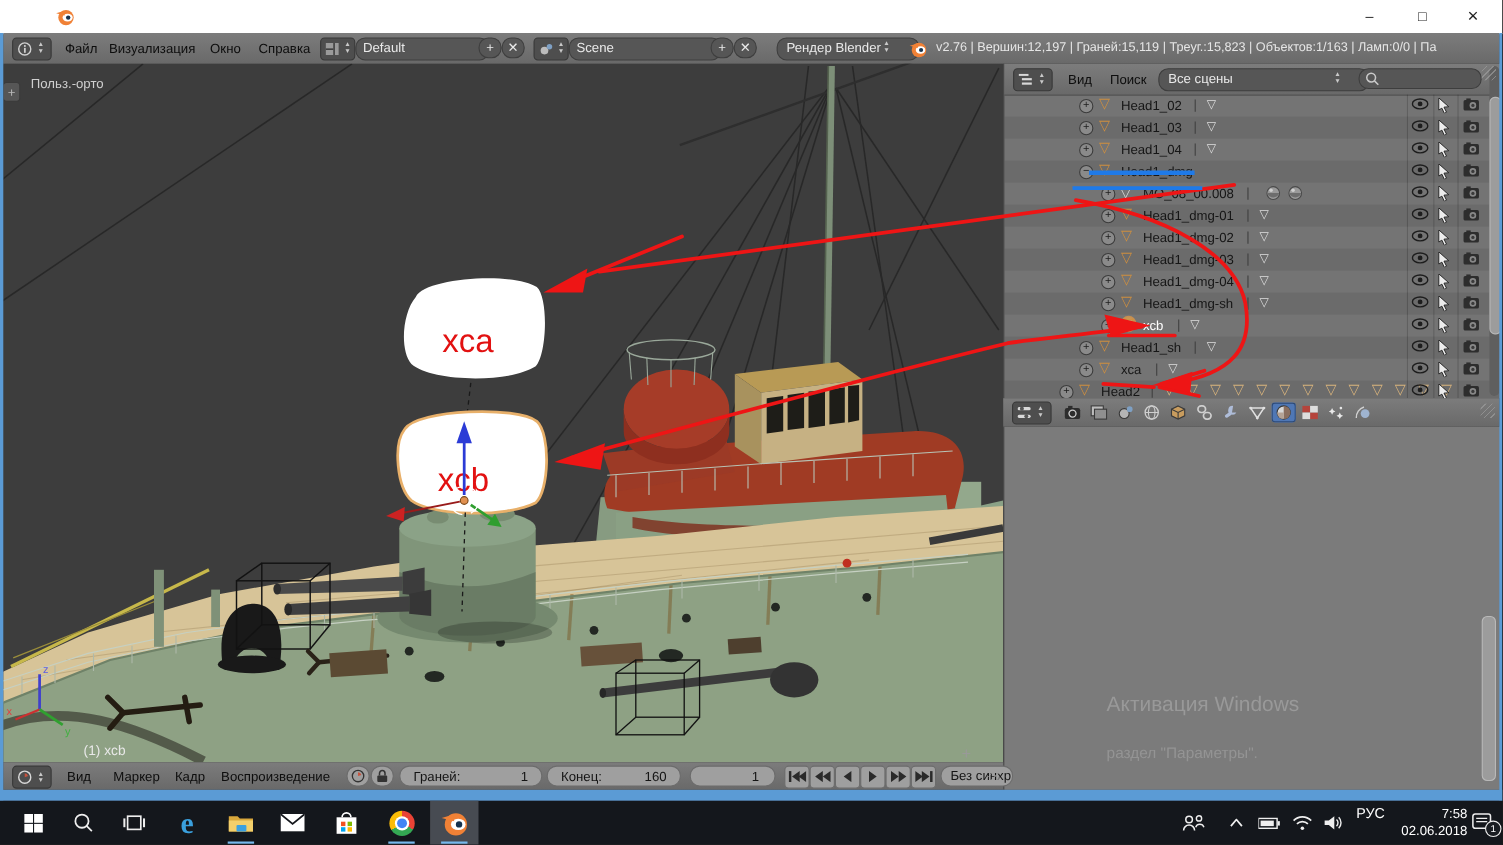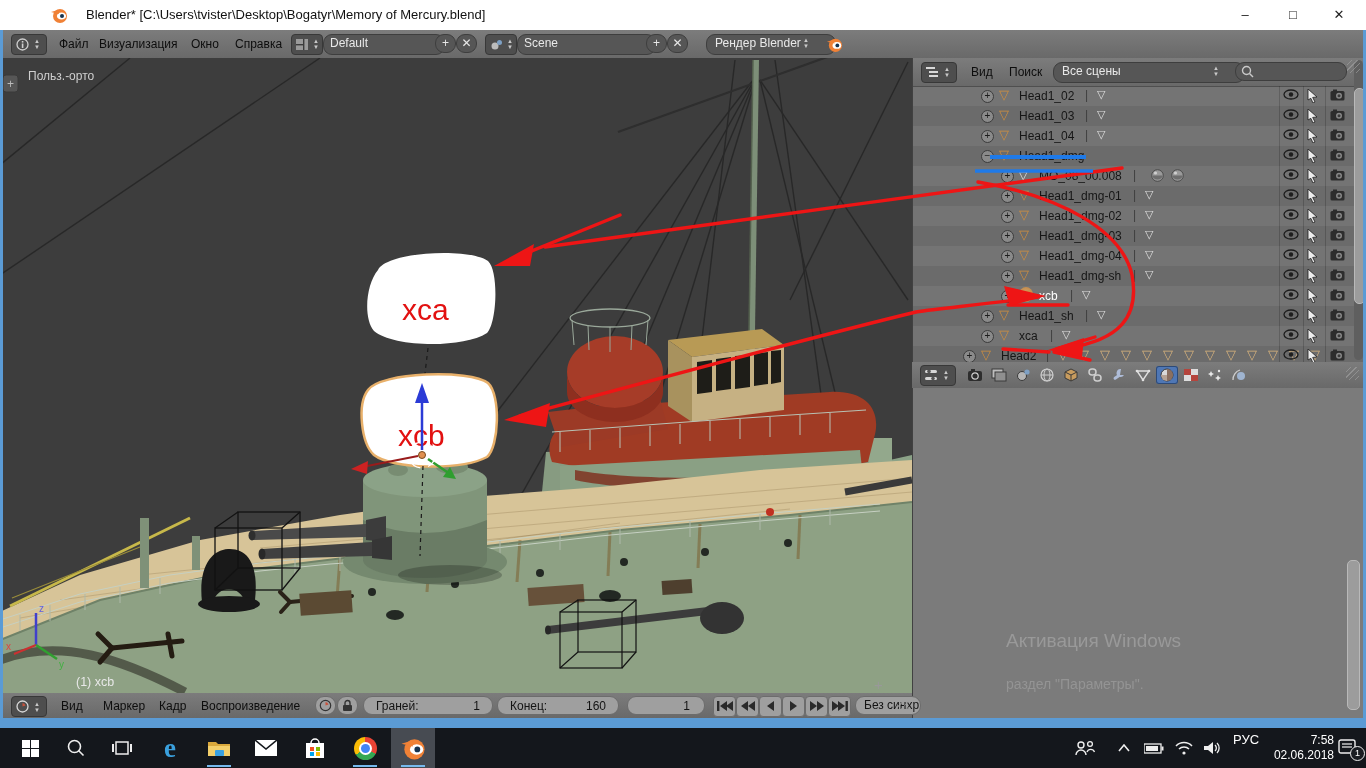--- a/index.html
+++ b/index.html
@@ -70,7 +70,6 @@
       <circle cx="12" cy="10" r="2" fill="#16324e"></circle>
       <path d="M1,6 L8,4 L9,8 Z" fill="#f08136"></path>
     </svg>
-    <div class="abs" id="title-text">Blender* [C:\Users\tvister\Desktop\Bogatyr\Memory of Mercury.blend]</div>
     <div class="abs winctl" style="left:1228px">–</div>
     <div class="abs winctl" style="left:1276px">□</div>
     <div class="abs winctl" style="left:1322px">✕</div>

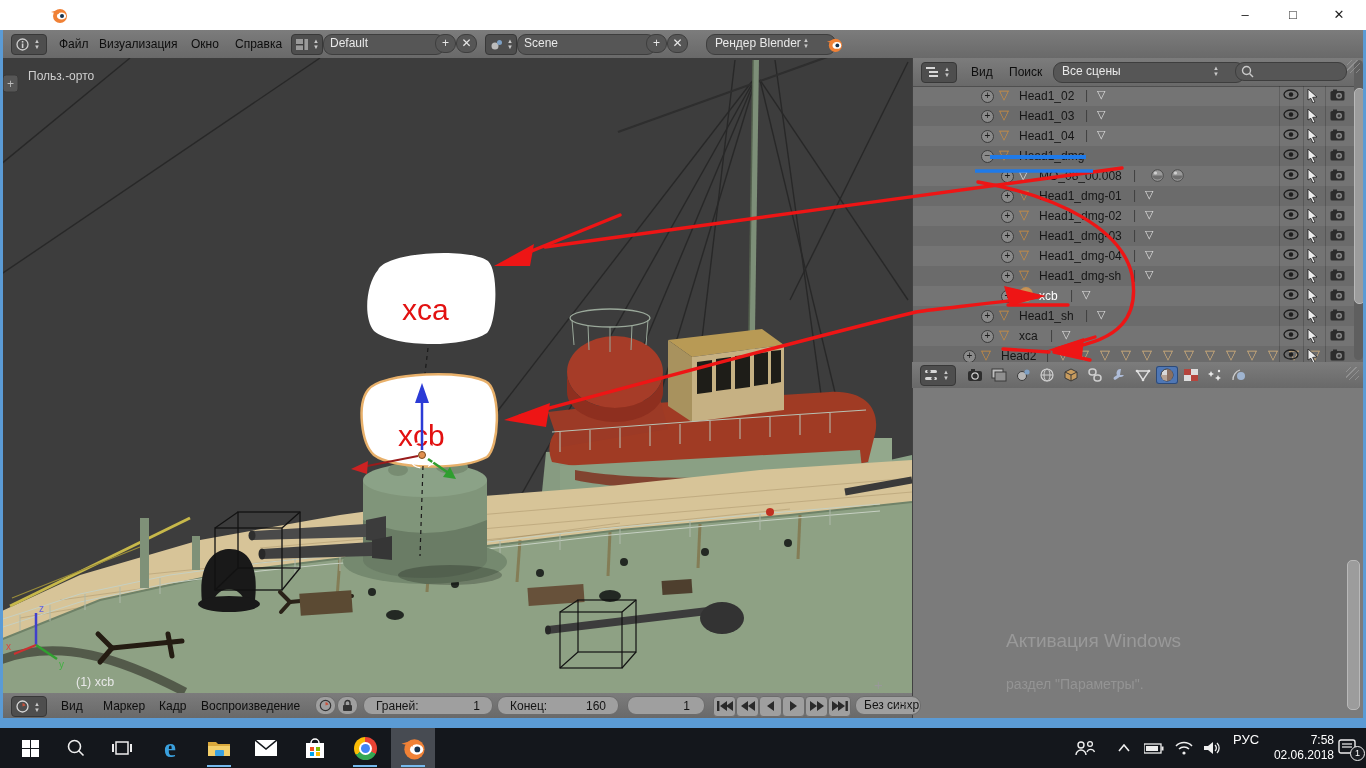--- a/index.html
+++ b/index.html
@@ -117,6 +117,7 @@
       <circle cx="12" cy="10" r="2" fill="#16324e"></circle>
         <path d="M1,6 L8,4 L9,8 Z" fill="#f08136"></path>
     </svg>
+    <div class="abs" id="stats" style="left:848px;top:7px;width:510px;overflow:hidden">v2.76 | Вершин:12,197 | Граней:15,119 | Треуг.:15,823 | Объектов:1/163 | Ламп:0/0 | Па</div>
   </div>
 
   <svg class="abs" style="left:3px;top:58px" width="909" height="635" viewBox="3 58 909 635">

